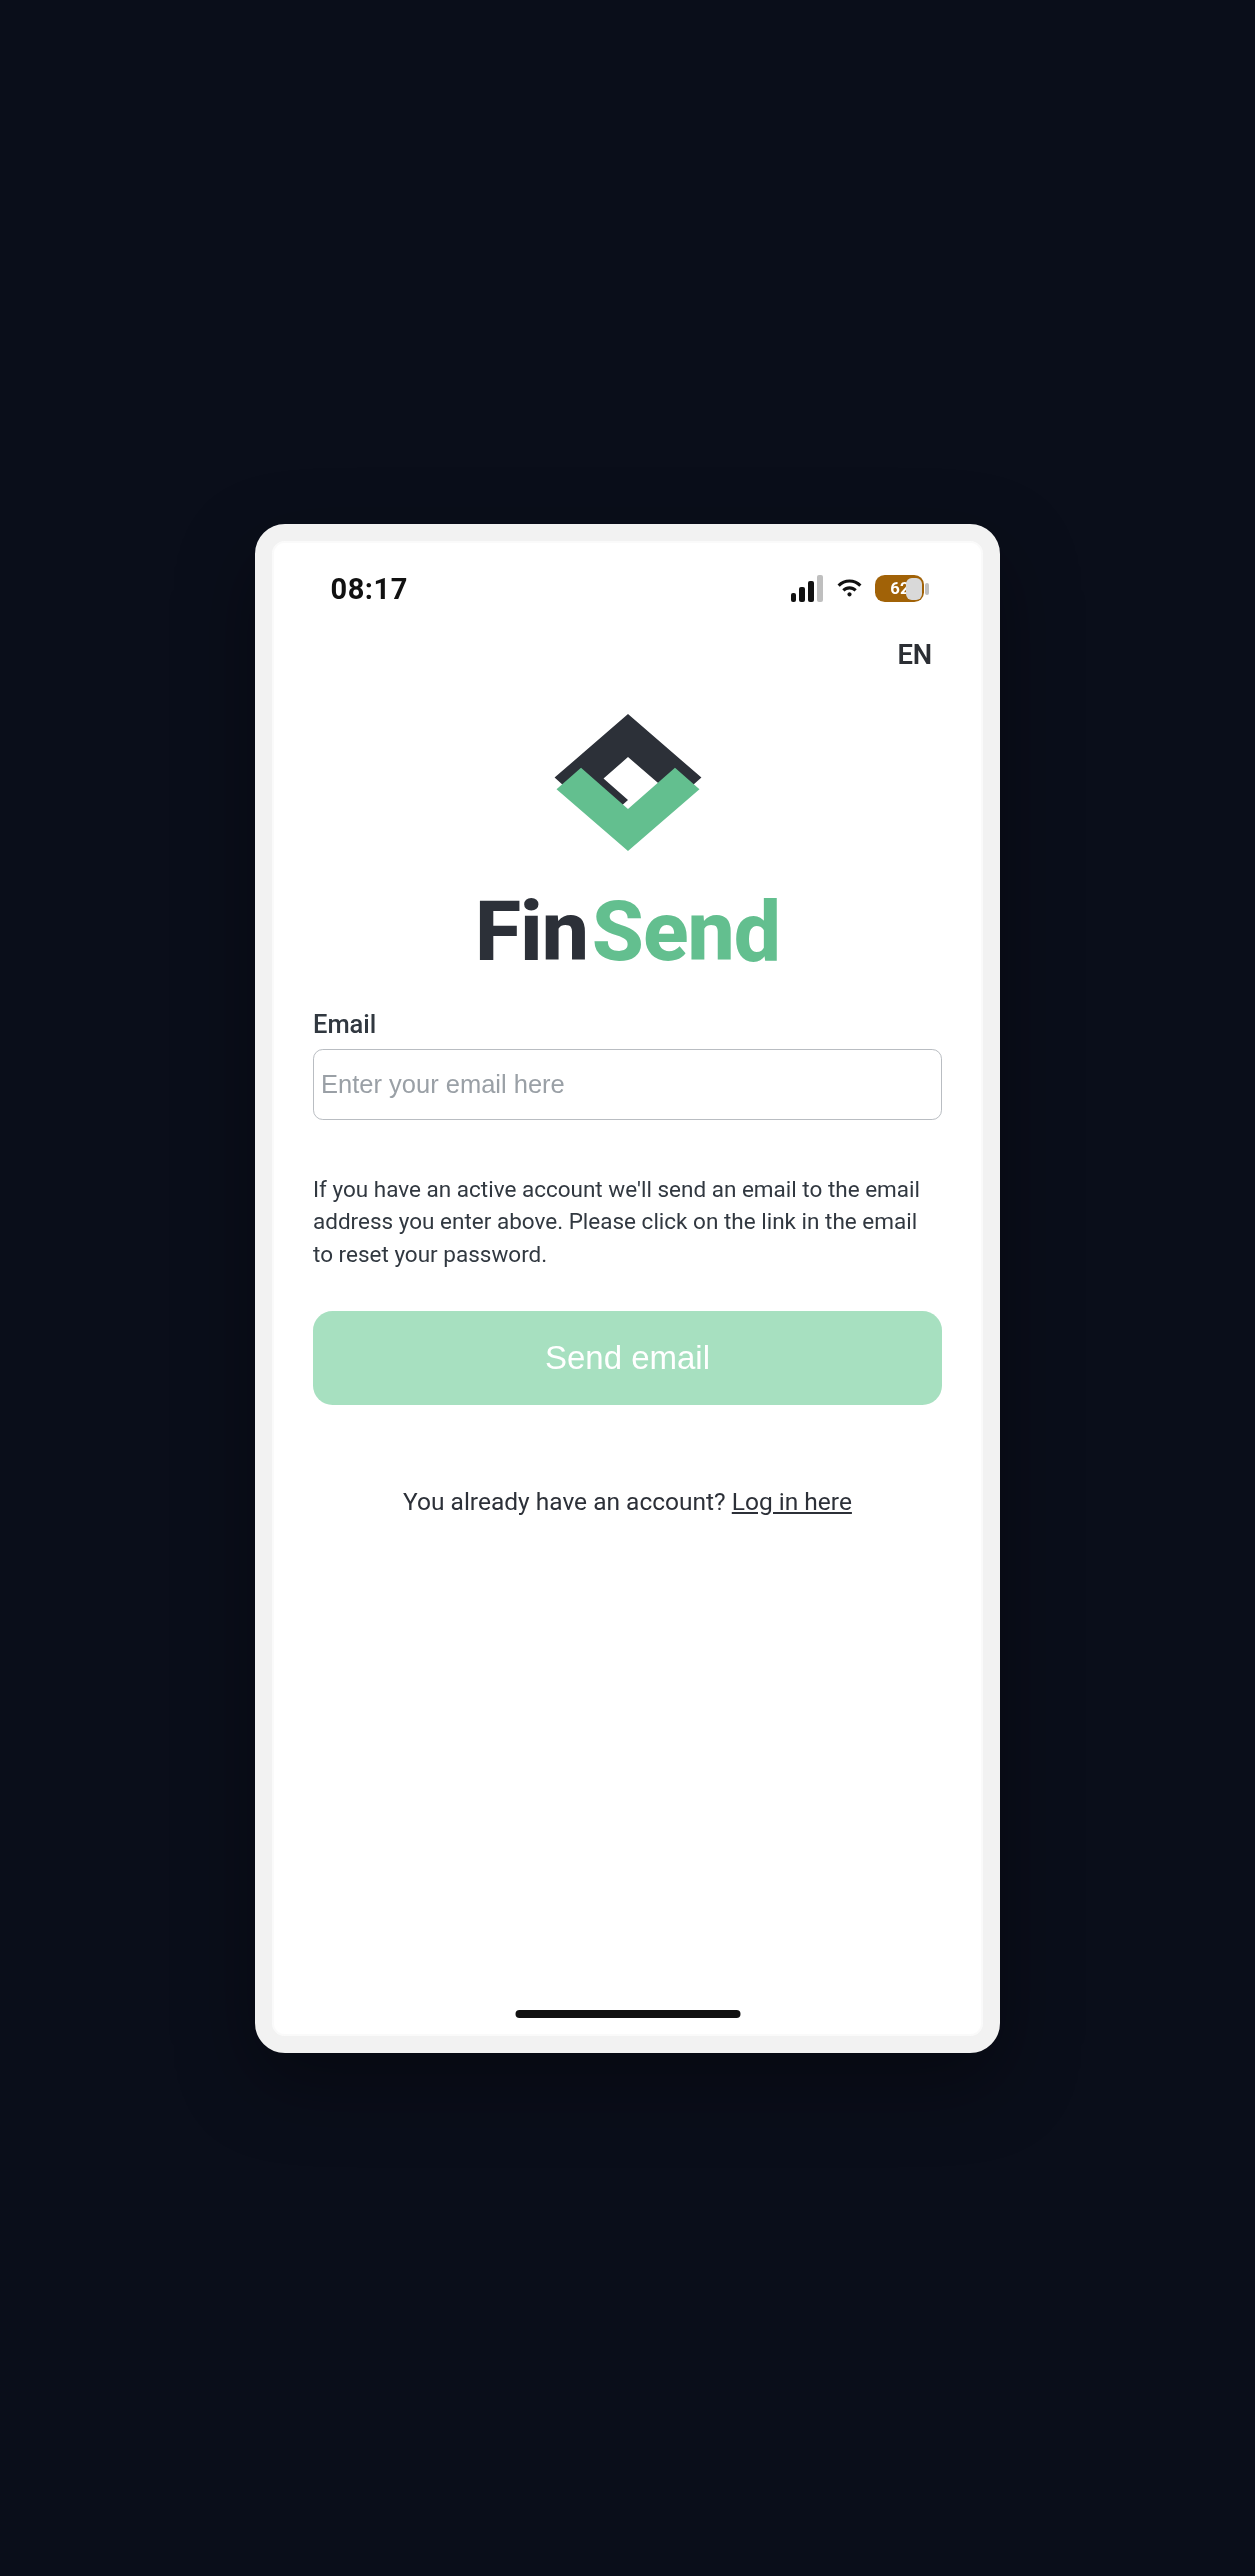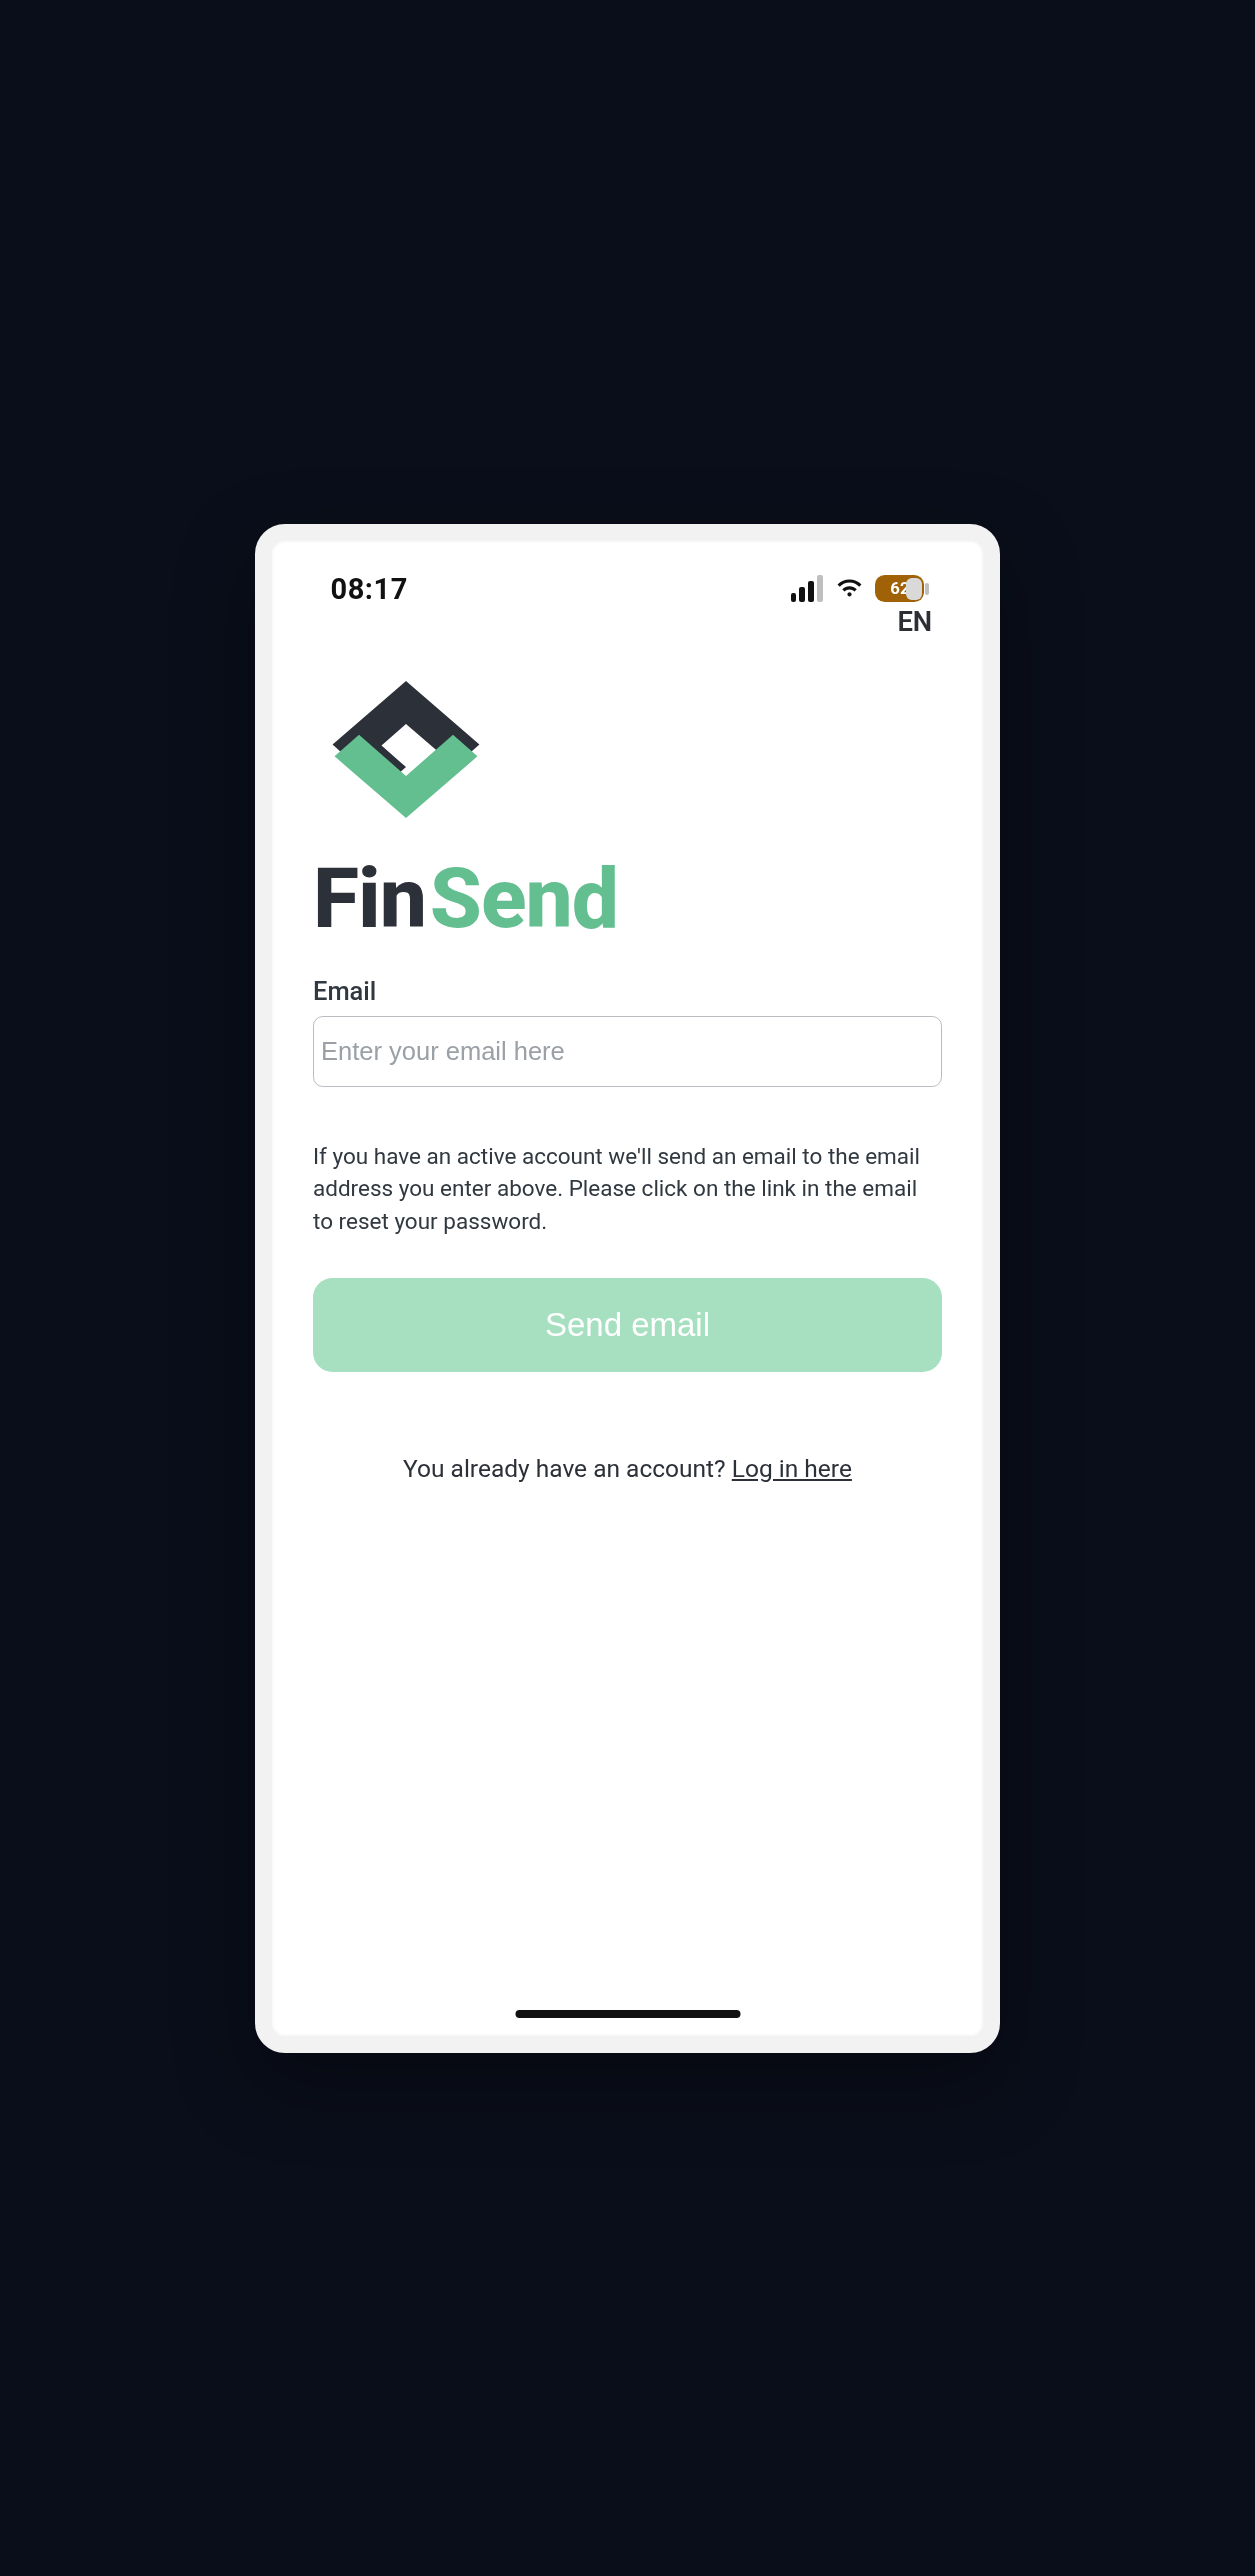--- a/index.html
+++ b/index.html
@@ -105,6 +105,7 @@
     .lang-row {
       display: flex;
       justify-content: flex-end;
+      margin-top: 33px;
       padding-right: 9.8px;
     }
     .lang {

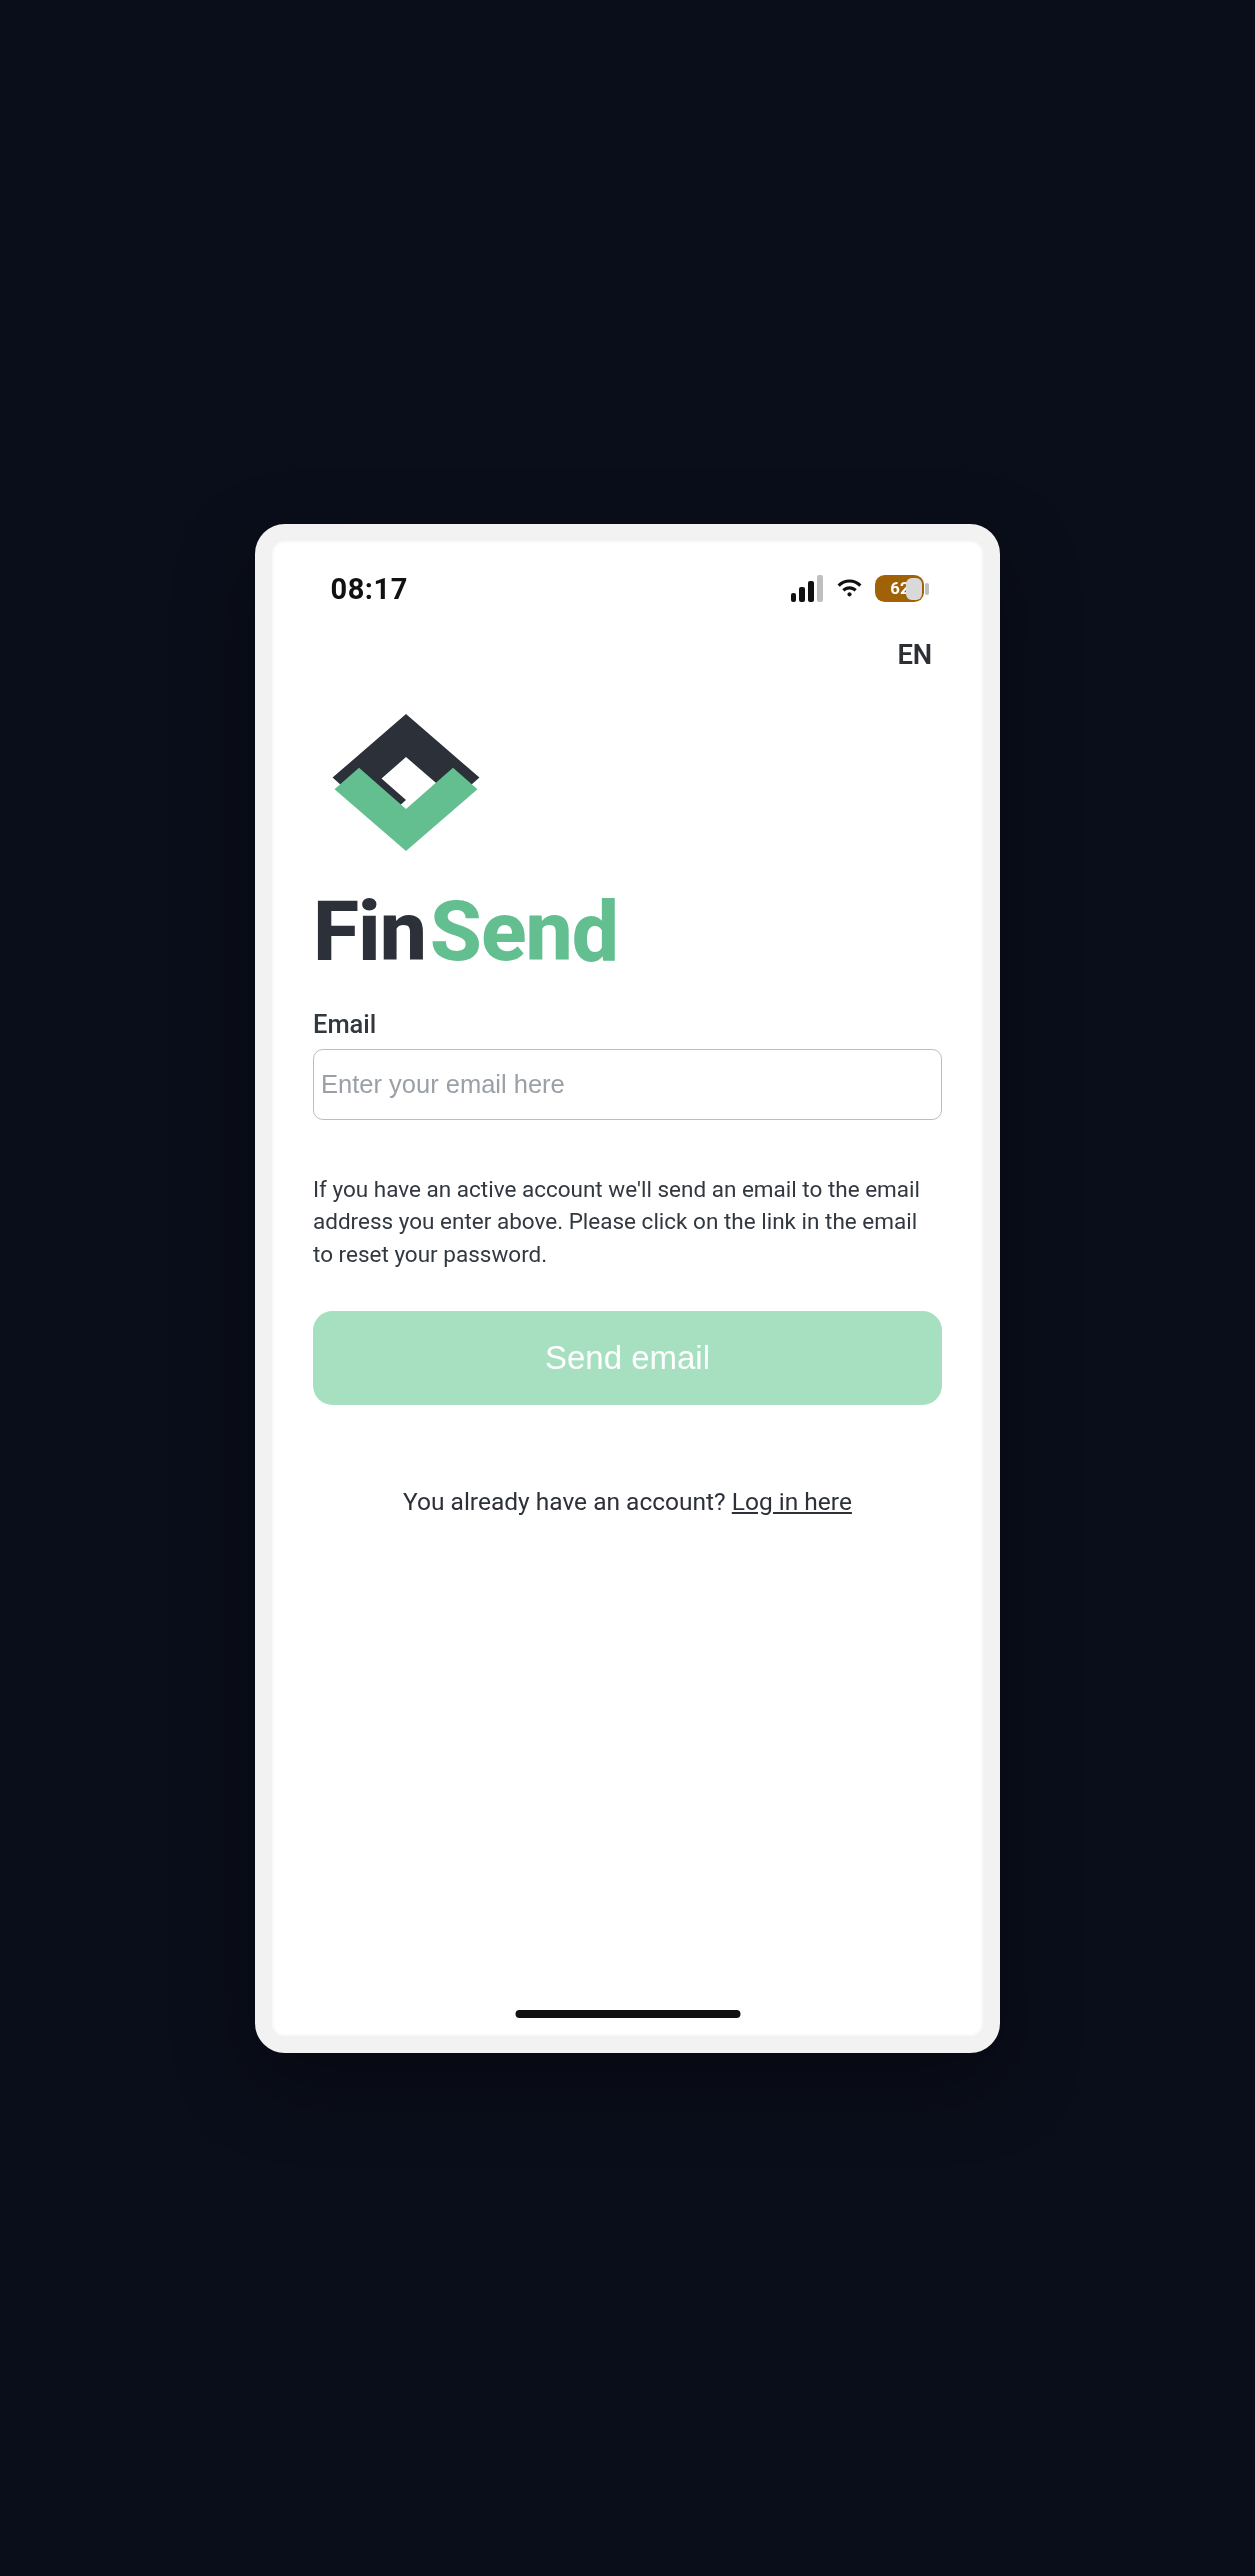--- a/index.html
+++ b/index.html
@@ -117,7 +117,7 @@
     .brand {
       display: flex;
       flex-direction: column;
-      align-items: flex-start;
+      align-items: center;
       margin-top: 33px;
     }
     .brand-mark { width: 186px; height: 157px; }

